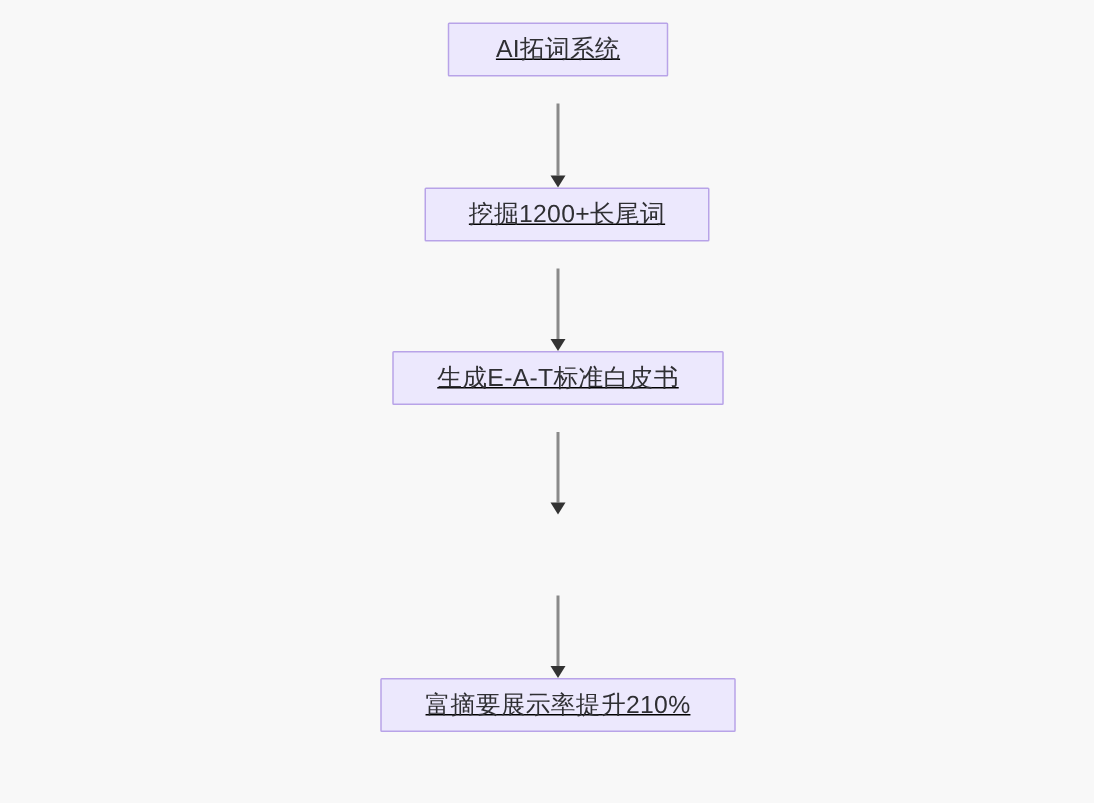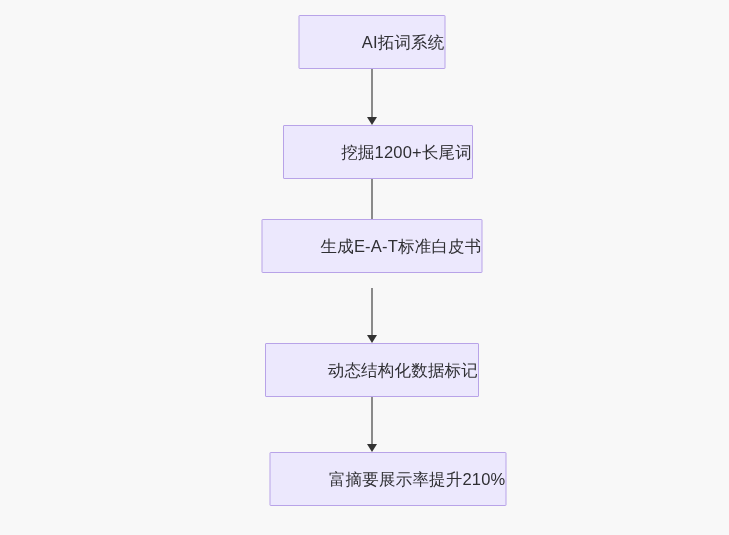--- a/index.html
+++ b/index.html
@@ -26,9 +26,10 @@
     border-radius: 1px;
     display: flex;
     align-items: center;
-    justify-content: flex-end;
-    height: 54px;
+    justify-content: center;
+    height: 36px;
     transform: translateX(-50%);
+    text-decoration: underline;
   }
   .node-label {
     font-size: 16.5px;

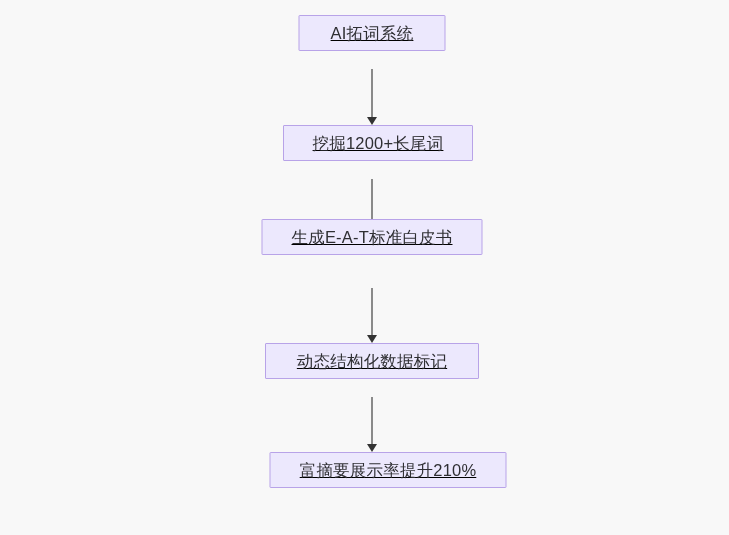--- a/index.html
+++ b/index.html
@@ -96,7 +96,7 @@
     <span class="node-label">挖掘1200+长尾词</span>
   </div>
 
-  <div class="node" style="left:372px; top:219px; width:221px;">
+  <div class="node" style="left:372px; top:234px; width:221px;">
     <span class="node-label">生成E-A-T标准白皮书</span>
   </div>
 

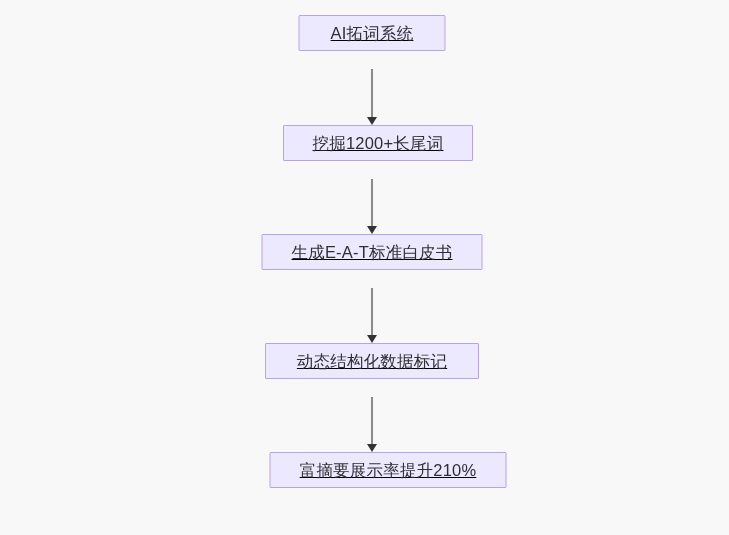--- a/index.html
+++ b/index.html
@@ -100,9 +100,6 @@
     <span class="node-label">生成E-A-T标准白皮书</span>
   </div>
 
-  <div class="node" style="left:372px; top:343px; width:214px;">
-    <span class="node-label">动态结构化数据标记</span>
-  </div>
 
   <div class="node" style="left:372px; top:452px; width:237px;margin-left:16px;">
     <span class="node-label">富摘要展示率提升210%</span>

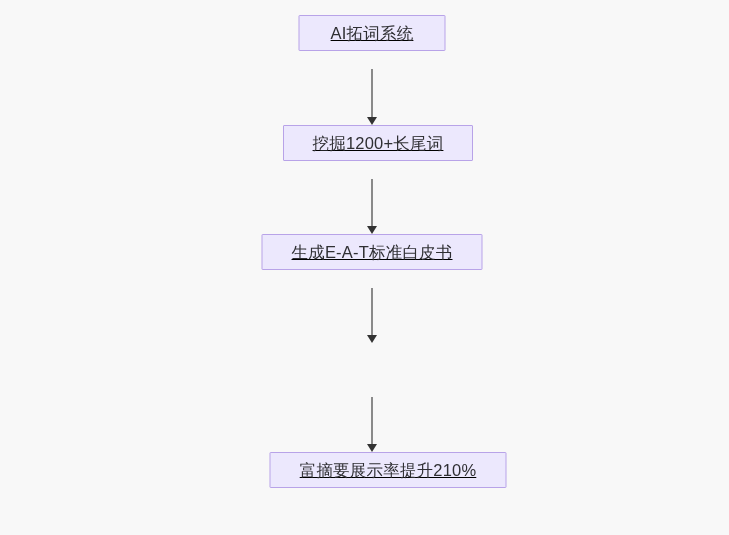--- a/index.html
+++ b/index.html
@@ -101,7 +101,7 @@
   </div>
 
 
-  <div class="node" style="left:372px; top:452px; width:237px;margin-left:16px;">
+  <div class="node" style="left:372px; top:452px; width:237px;">
     <span class="node-label">富摘要展示率提升210%</span>
   </div>
 

